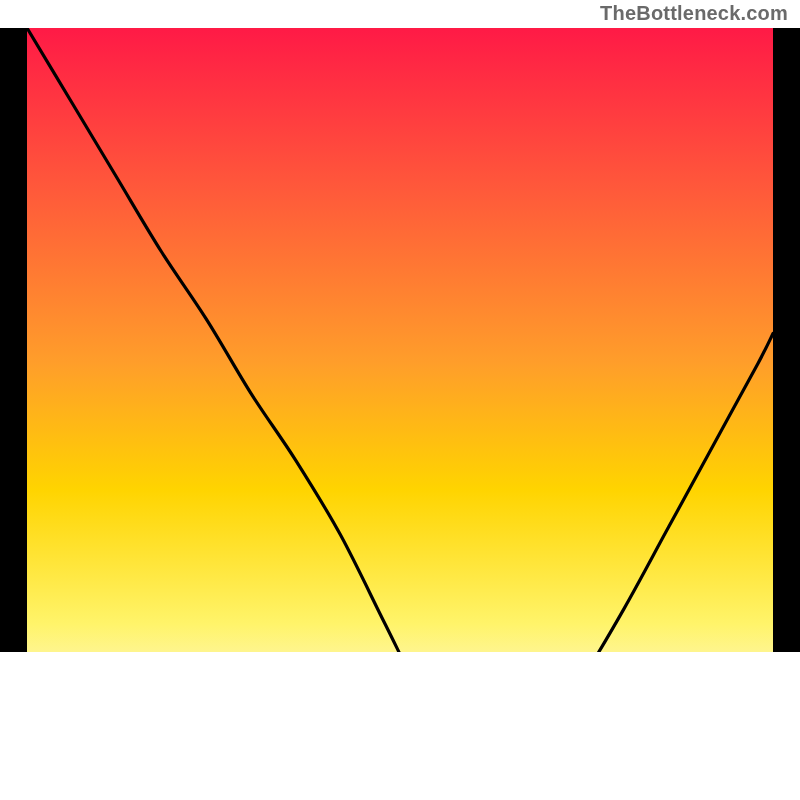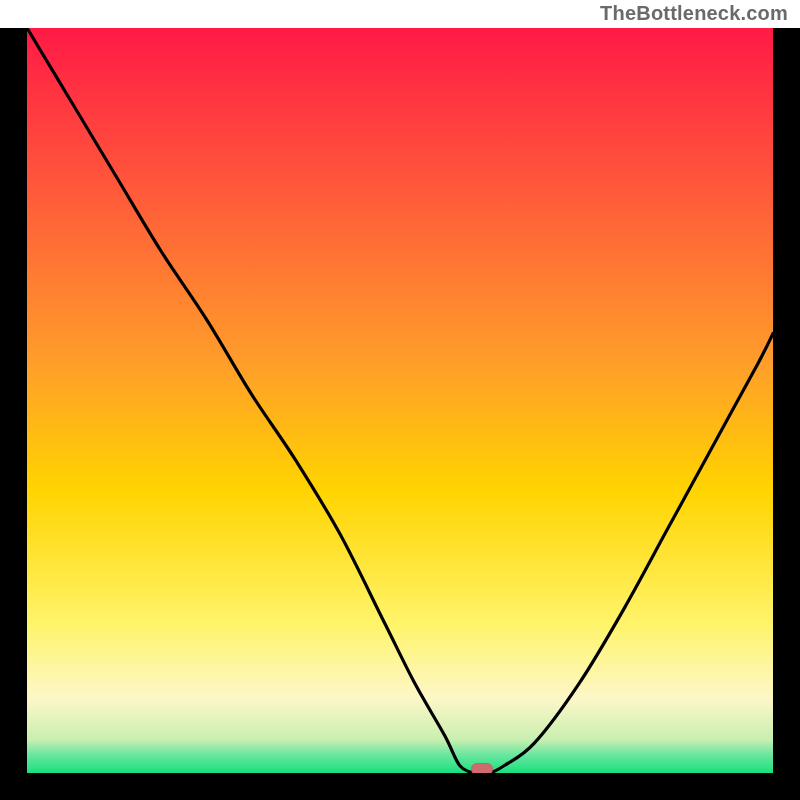--- a/index.html
+++ b/index.html
@@ -10,7 +10,7 @@
   }
   .wrap {
     width: 800px;
-    height: 800px;
+    height: 652px;
     position: relative;
     text-decoration: underline;
   }

